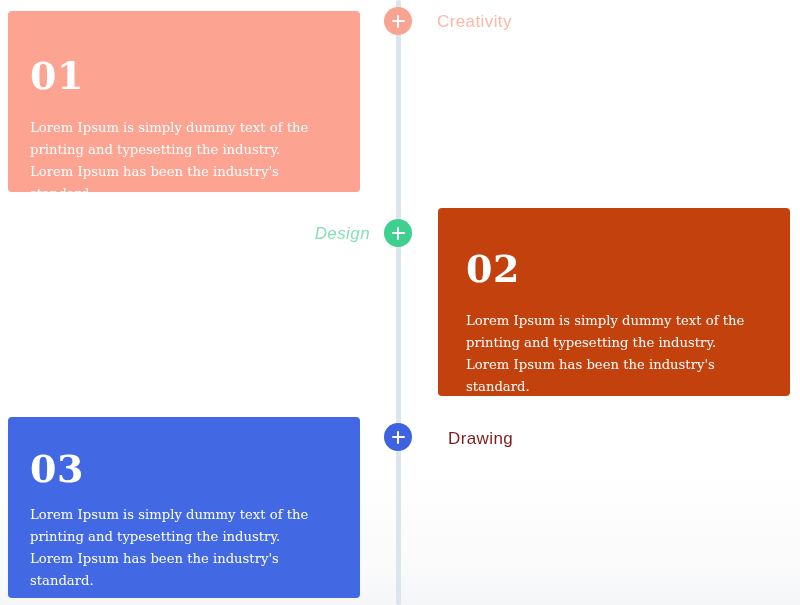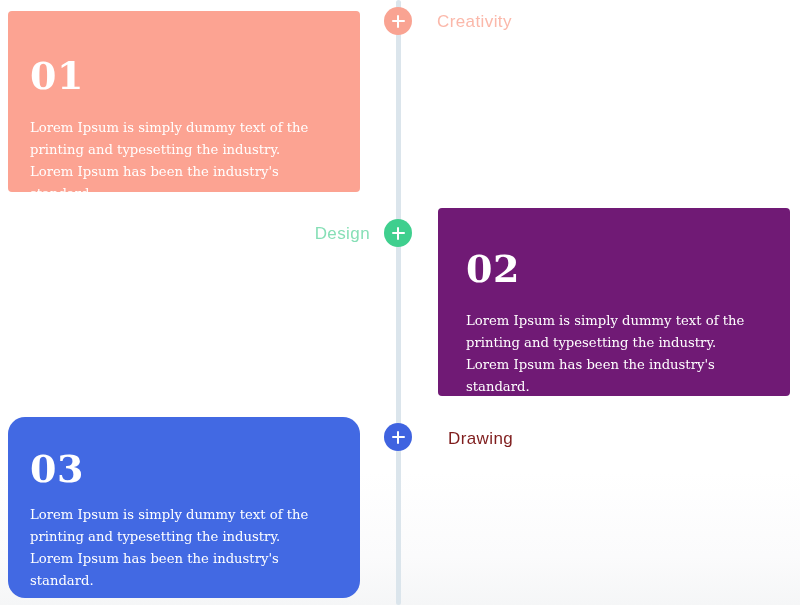--- a/index.html
+++ b/index.html
@@ -90,6 +90,7 @@
     top: 224px;
     color: #86DFB6;
     text-align: right;
+    font-style: italic;
   }
   .label-3 {
     left: 448px;

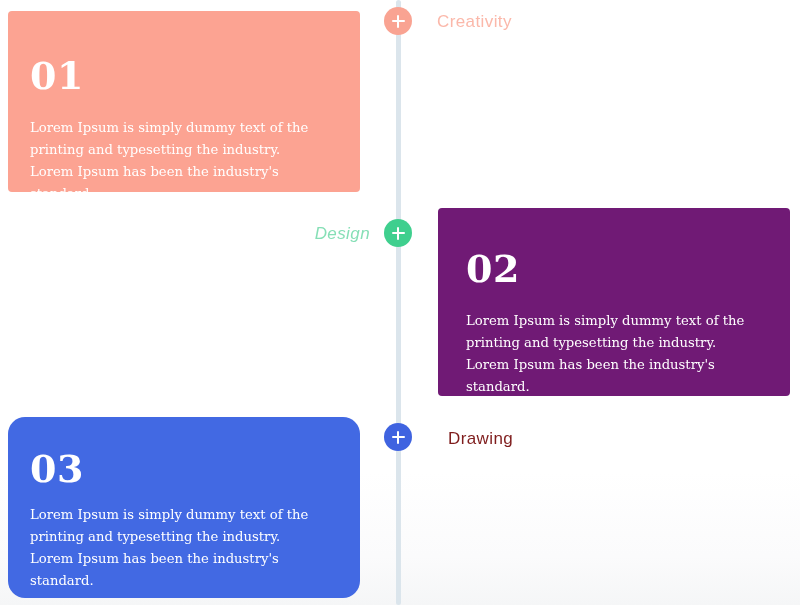--- a/index.html
+++ b/index.html
@@ -137,7 +137,7 @@
     top: 208px;
     width: 352px;
     height: 188px;
-    background: #701a75;
+    background: #c2410c;
   }
   .card-2 { padding: 0 22px 0 28px; }
   .card-2 .card-num { margin-top: 42px; }

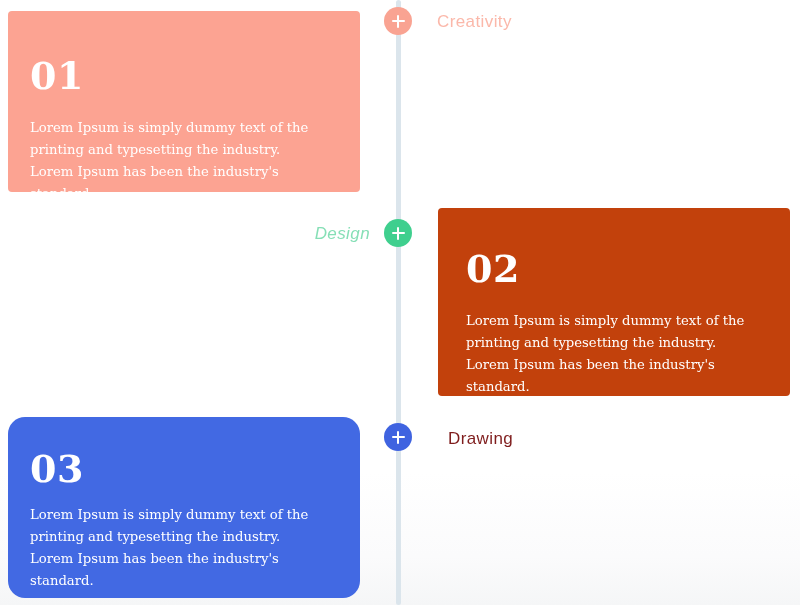--- a/index.html
+++ b/index.html
@@ -149,7 +149,6 @@
     width: 352px;
     height: 181px;
     background: #4269E3;
-    border-radius: 17px;
   }
   .card-3 .card-num { margin-top: 33px; }
   .card-3 .card-text { margin-top: 16px; }

